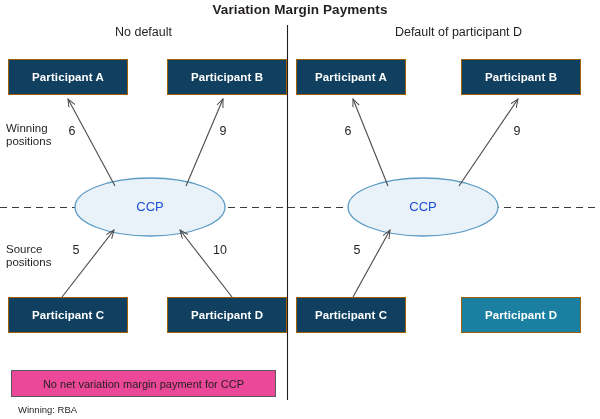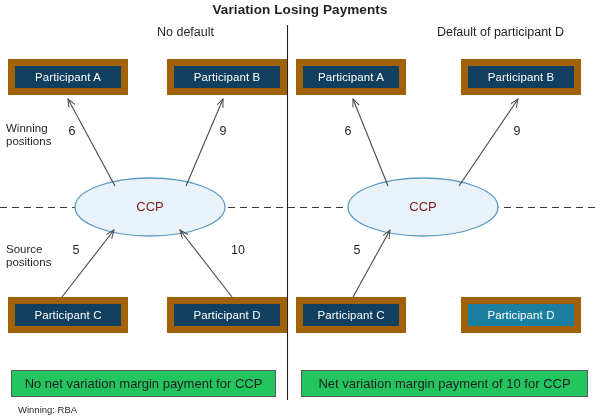--- a/index.html
+++ b/index.html
@@ -108,7 +108,7 @@
 
 <div id="figure">
 
-  <div class="title">Variation Losing Payments</div>
+  <div class="title">Variation Margin Payments</div>
 
   <div class="panel-label left">No default</div>
   <div class="panel-label right">Default of participant D</div>

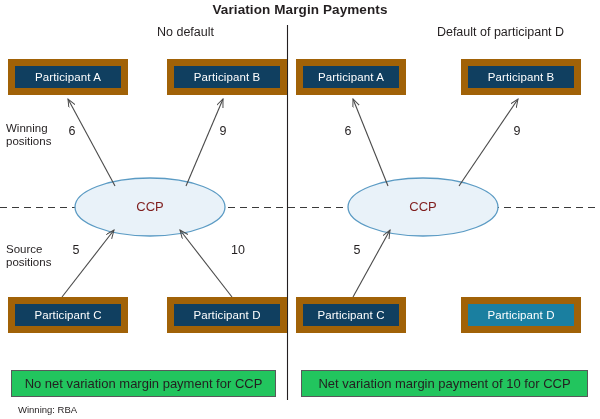--- a/index.html
+++ b/index.html
@@ -39,7 +39,6 @@
     color: #231f20;
     text-align: center;
     white-space: nowrap;
-    margin-left: 42px;
   }
   .panel-label.left  { left: 0;   width: 287px; }
   .panel-label.right { left: 287px; width: 343px; }

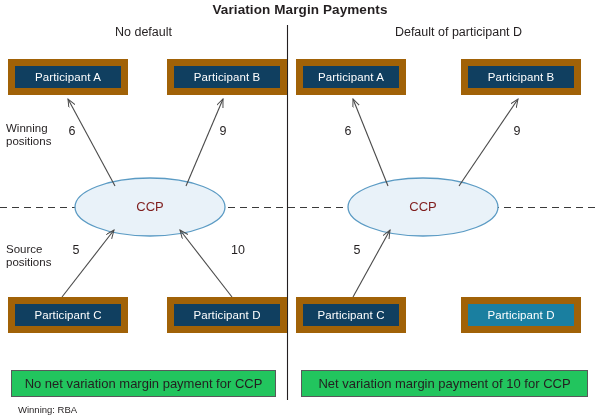--- a/index.html
+++ b/index.html
@@ -51,10 +51,10 @@
     box-sizing: border-box;
     color: #ffffff;
     font-size: 11.5px;
-    font-weight: 400;
+    font-weight: 700;
     letter-spacing: 0.1px;
     white-space: nowrap;
-    border: 7px solid #a16207;
+    border: 1px solid #a16207;
   }
   .pbox.navy { background: #103f60; }
   .pbox.teal { background: #1a7fa0; }

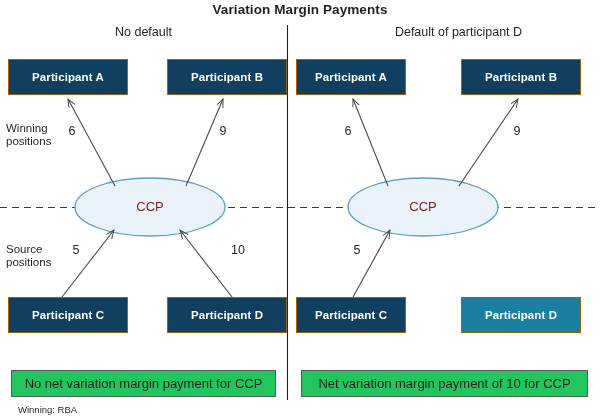--- a/index.html
+++ b/index.html
@@ -62,7 +62,7 @@
   .ccp-label {
     position: absolute;
     font-size: 13px;
-    color: #7f1d1d;
+    color: #1d4ed8;
     text-align: center;
     white-space: nowrap;
   }

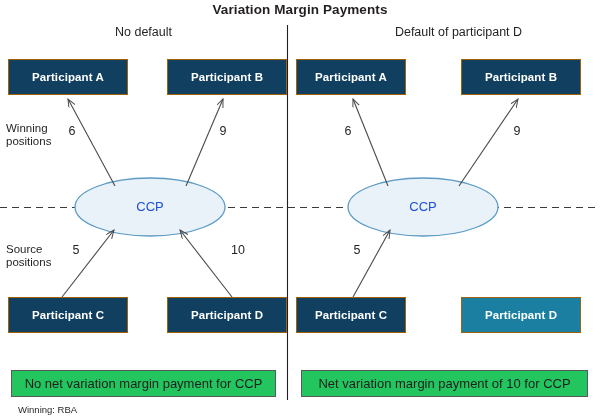--- a/index.html
+++ b/index.html
@@ -168,7 +168,7 @@
   <div class="num" style="left:62px;  top:124px; width:20px;">6</div>
   <div class="num" style="left:213px; top:124px; width:20px;">9</div>
   <div class="num" style="left:66px;  top:243px; width:20px;">5</div>
-  <div class="num" style="left:207px; top:243px; width:26px;margin-left:18px;">10</div>
+  <div class="num" style="left:207px; top:243px; width:26px;">10</div>
 
   <div class="num" style="left:338px; top:124px; width:20px;">6</div>
   <div class="num" style="left:507px; top:124px; width:20px;">9</div>

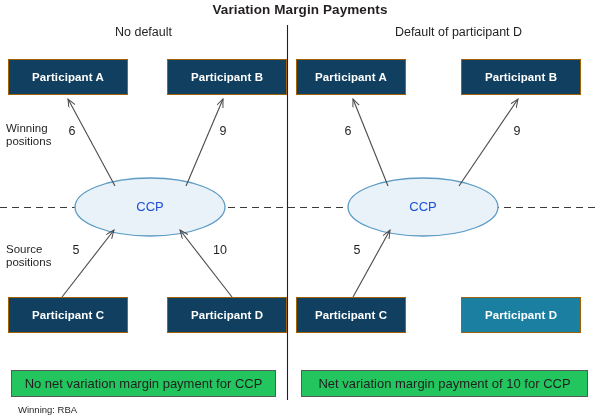--- a/index.html
+++ b/index.html
@@ -85,11 +85,11 @@
     position: absolute;
     box-sizing: border-box;
     border: 1px solid #58595b;
-    background: #22c55e;
+    background: #ec4899;
     display: flex;
     align-items: center;
     justify-content: center;
-    font-size: 13px;
+    font-size: 11px;
     color: #231f20;
     white-space: nowrap;
   }

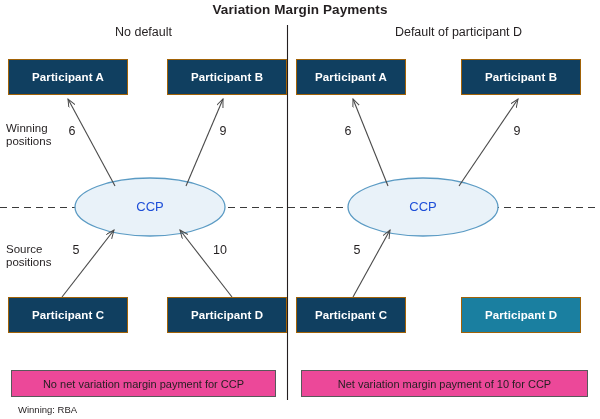--- a/index.html
+++ b/index.html
@@ -175,7 +175,6 @@
   <div class="num" style="left:347px; top:243px; width:20px;">5</div>
 
   <div class="caption" style="left:11px;  top:370px; width:265px; height:27px;">No net variation margin payment for CCP</div>
-  <div class="caption" style="left:301px; top:370px; width:287px; height:27px;">Net variation margin payment of 10 for CCP</div>
 
   <div class="source">Winning: RBA</div>
 

